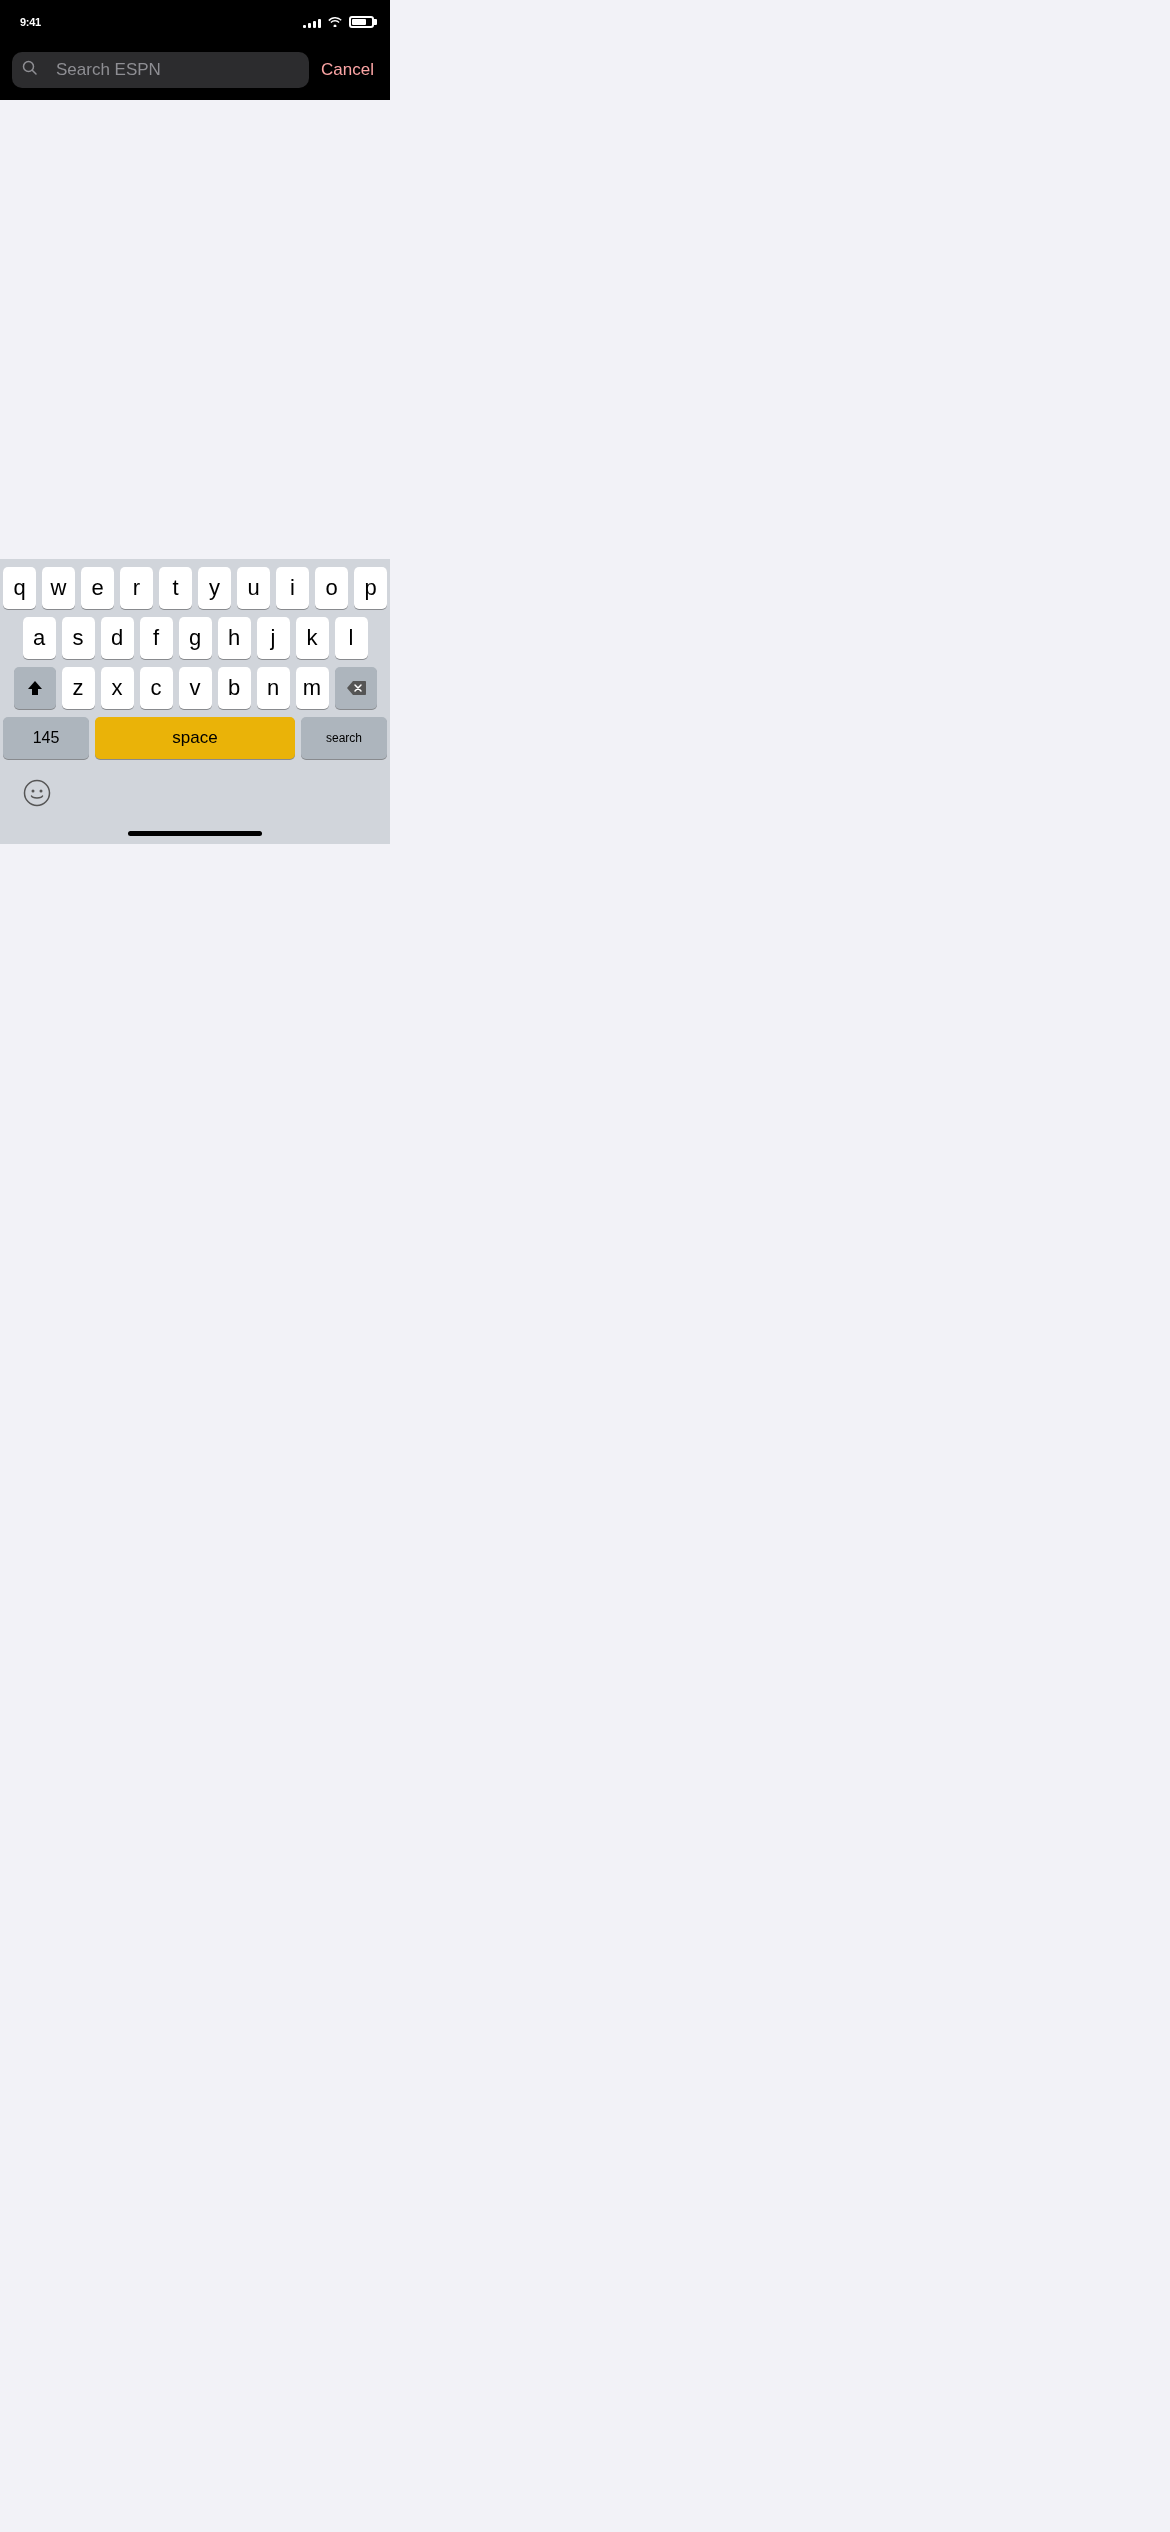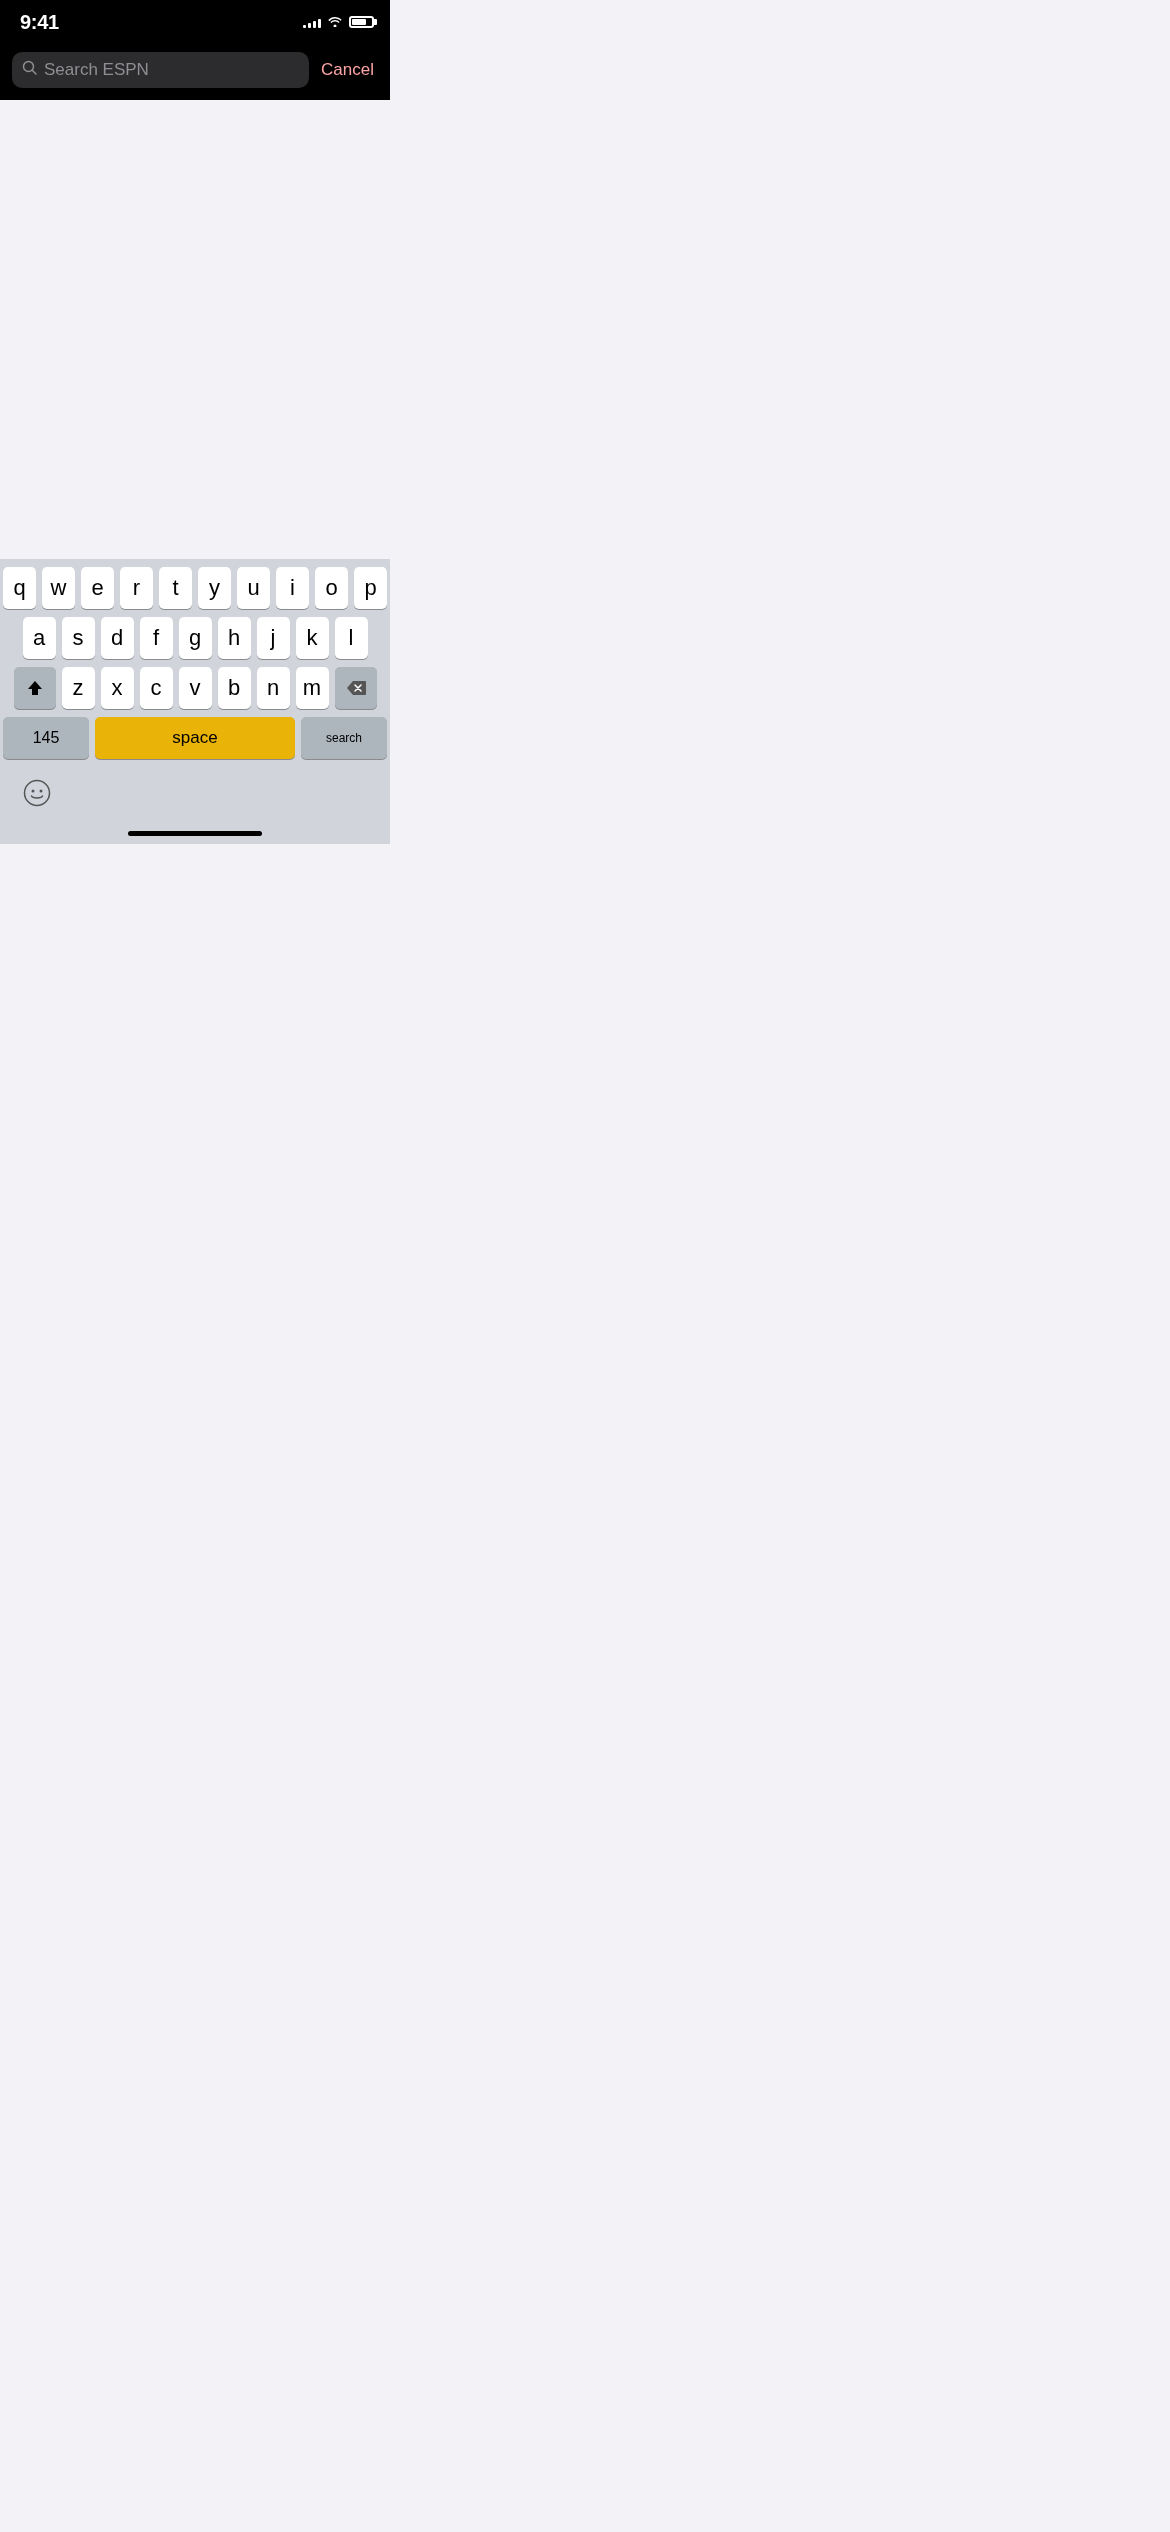--- a/index.html
+++ b/index.html
@@ -30,7 +30,7 @@
 
     .status-time {
       color: #fff;
-      font-size: 20px;
+      font-size: 11px;
       font-weight: 600;
       letter-spacing: -0.3px;
     }

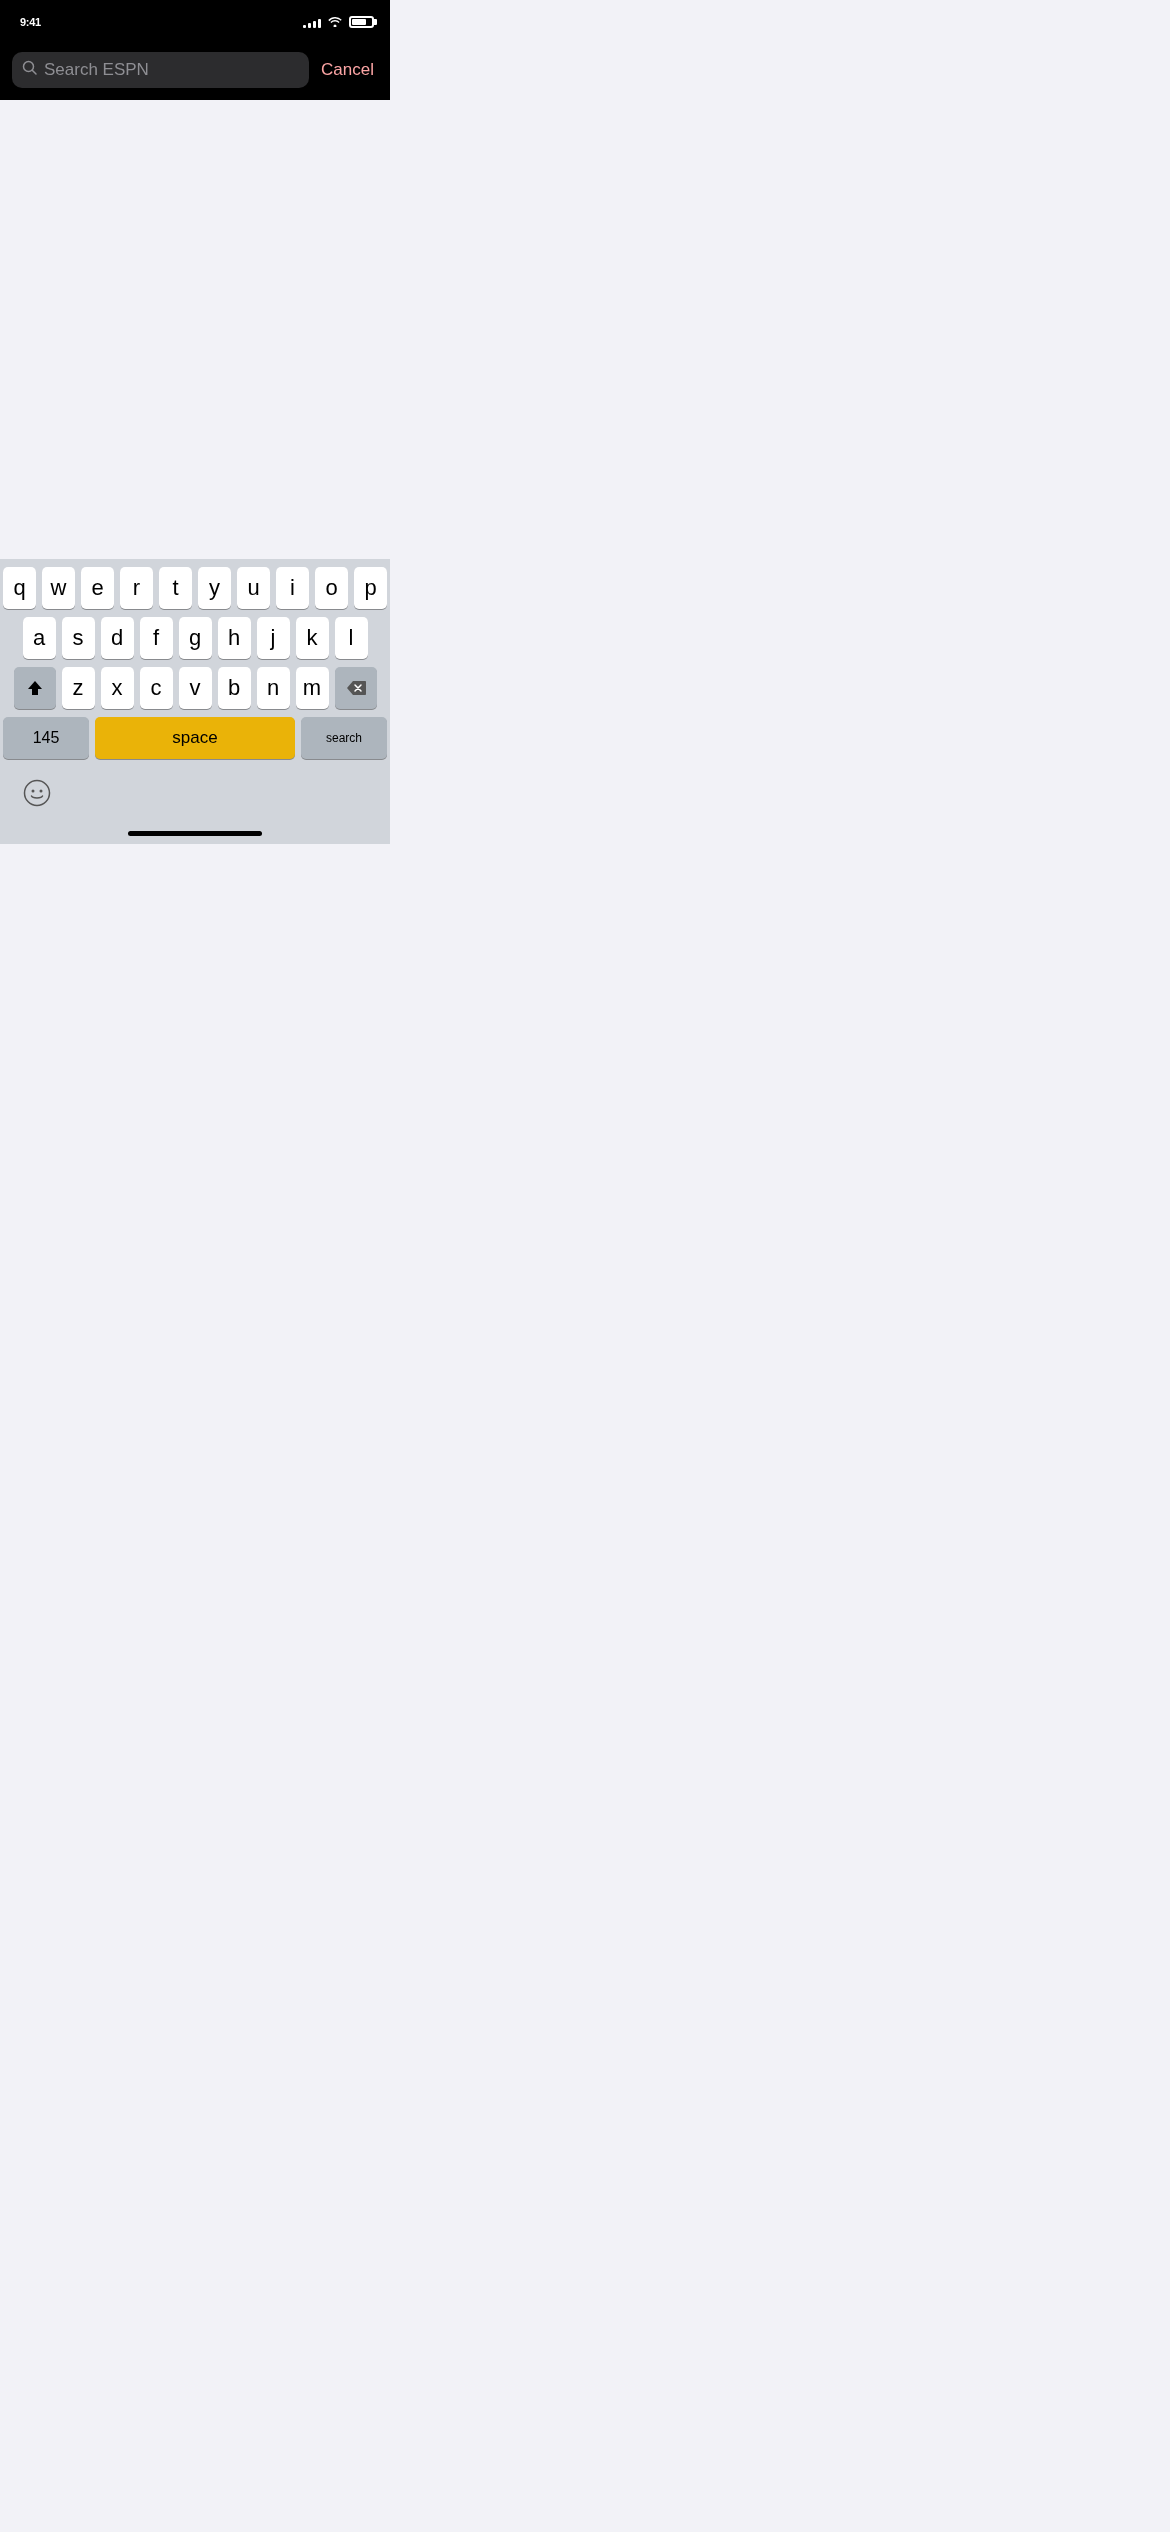--- a/index.html
+++ b/index.html
@@ -121,6 +121,7 @@
       font-size: 17px;
       flex: 1;
       caret-color: #fff;
+      margin-left: 12px;
     }
 
     .search-input::placeholder {

